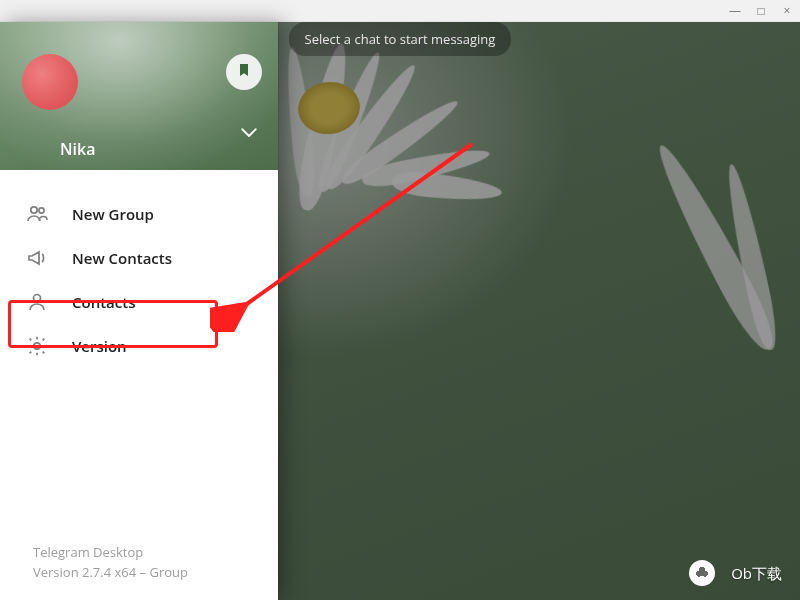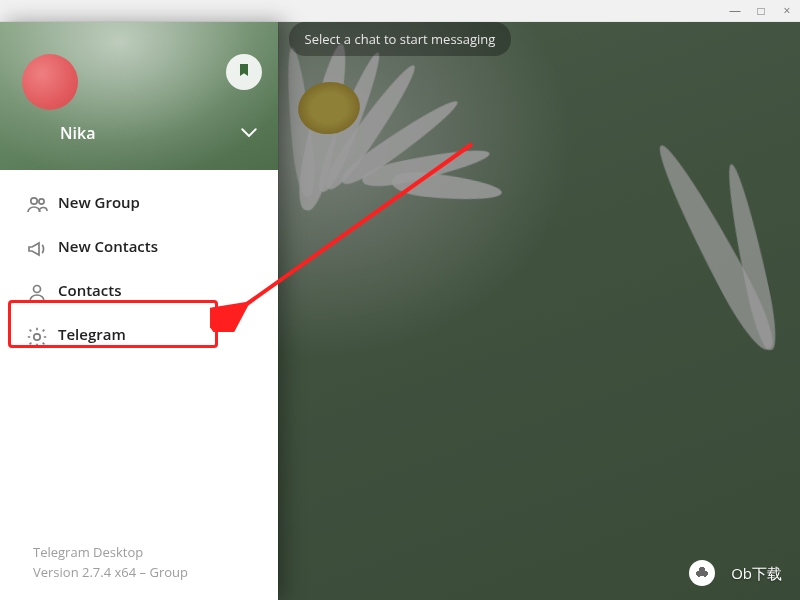--- a/index.html
+++ b/index.html
@@ -113,7 +113,7 @@
   .saved svg { width: 16px; height: 18px; }
   .username {
     position: absolute;
-    left: 60px; bottom: 26px;
+    left: 60px; bottom: 10px;
     font-weight: 600;
     font-size: 16px;
     color: #fff;

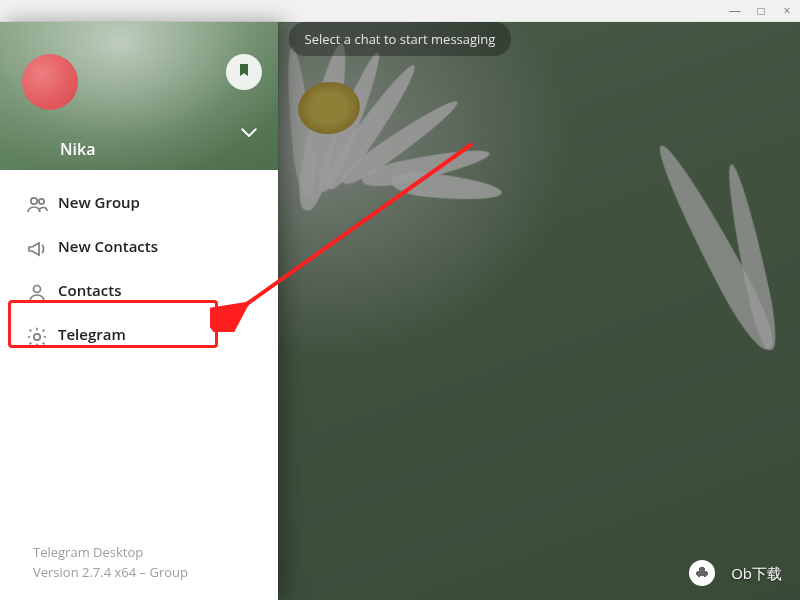--- a/index.html
+++ b/index.html
@@ -128,9 +128,10 @@
   .menu { padding-top: 22px; flex: 1; }
   .item {
     display: flex;
+    align-items: center;
     height: 44px;
     padding: 0 20px 0 24px;
-    gap: 8px;
+    gap: 22px;
     color: #222;
     font-size: 15px;
     font-weight: 600;

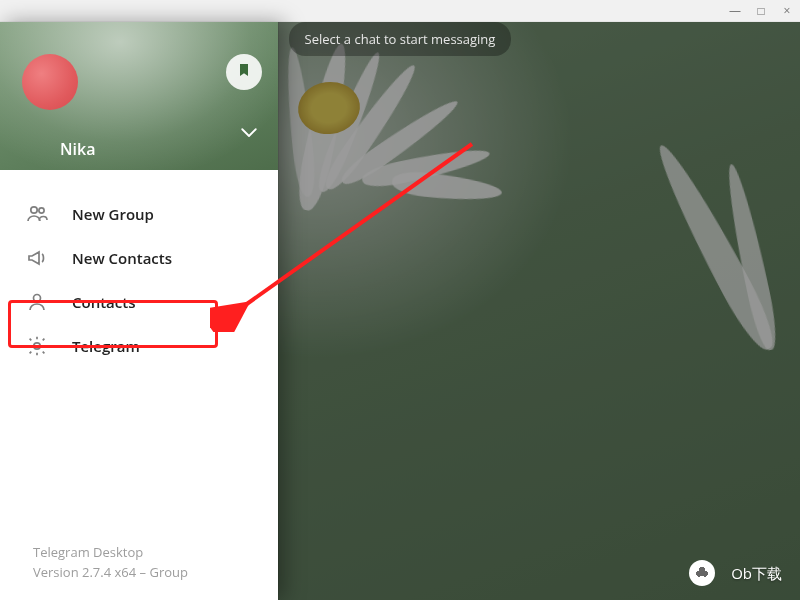--- a/index.html
+++ b/index.html
@@ -277,7 +277,7 @@
               <path d="M12 2.8v2.4M12 18.8v2.4M4.6 4.6l1.7 1.7M17.7 17.7l1.7 1.7M2.8 12h2.4M18.8 12h2.4M4.6 19.4l1.7-1.7M17.7 6.3l1.7-1.7"></path>
             </svg>
         </span>
-        <span class="label">Telegram</span>
+        <span class="label">Version</span>
       </div>
 
 

